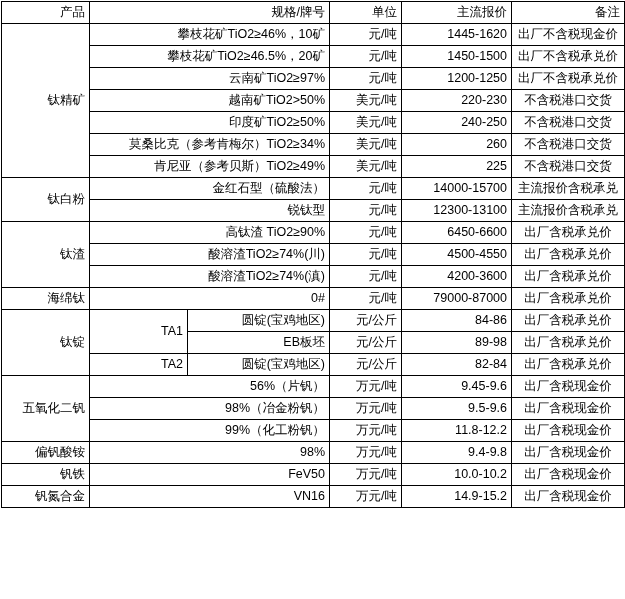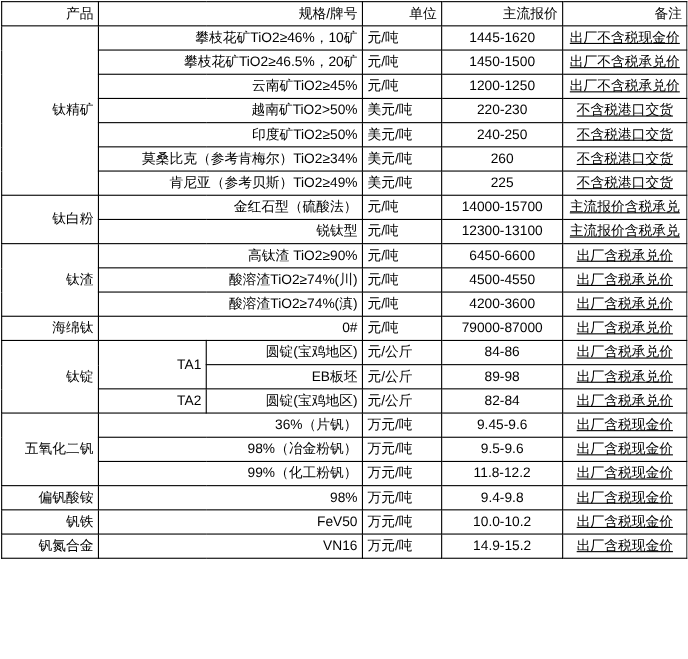--- a/index.html
+++ b/index.html
@@ -44,7 +44,7 @@
     padding-left: 6px;
   }
   .c-unit {
-    text-align: left;
+    text-align: right;
   }
   .c-price {
     text-align: center;

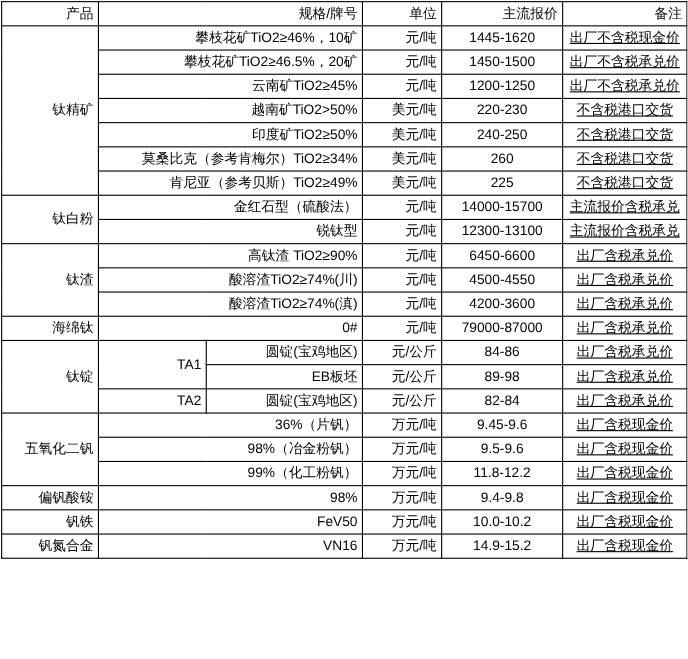--- a/index.html
+++ b/index.html
@@ -47,7 +47,7 @@
     text-align: right;
   }
   .c-price {
-    text-align: center;
+    text-align: right;
     padding-left: 6px;
   }
   .c-note {

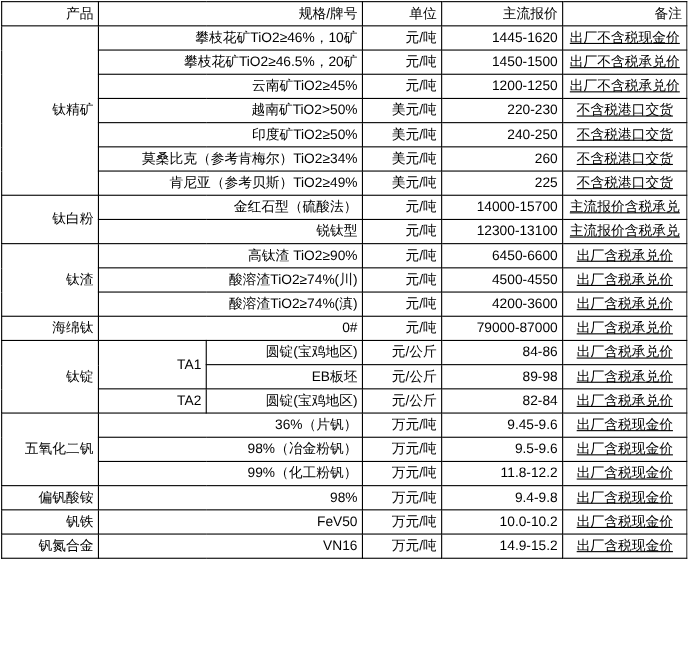--- a/index.html
+++ b/index.html
@@ -52,7 +52,6 @@
   }
   .c-note {
     text-align: center;
-    text-decoration: underline;
   }
   col.w-cat { width: 88px; }
   col.w-spec { width: 142px; }

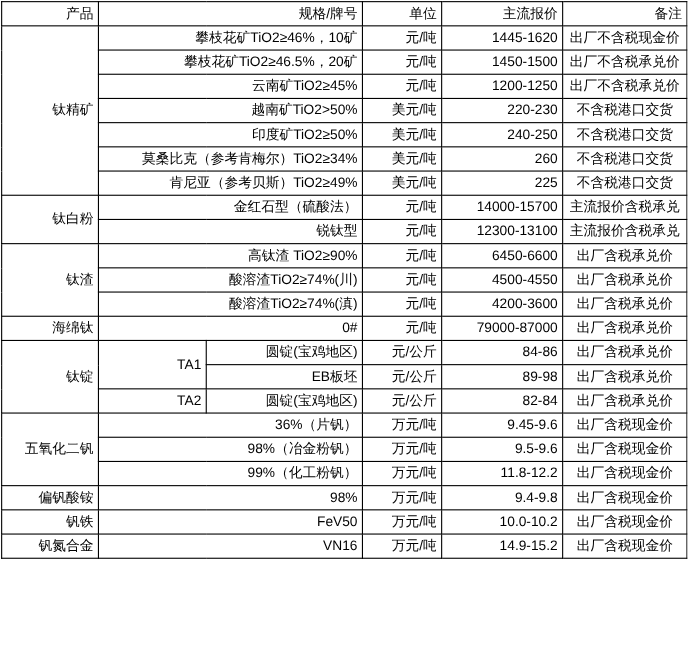--- a/index.html
+++ b/index.html
@@ -96,7 +96,7 @@
         <td class="c-note">出厂不含税承兑价</td>
       </tr>
       <tr>
-        <td class="c-spec" colspan="2">云南矿TiO2≥45%</td>
+        <td class="c-spec" colspan="2">云南矿TiO2≥97%</td>
         <td class="c-unit">元/吨</td>
         <td class="c-price">1200-1250</td>
         <td class="c-note">出厂不含税承兑价</td>

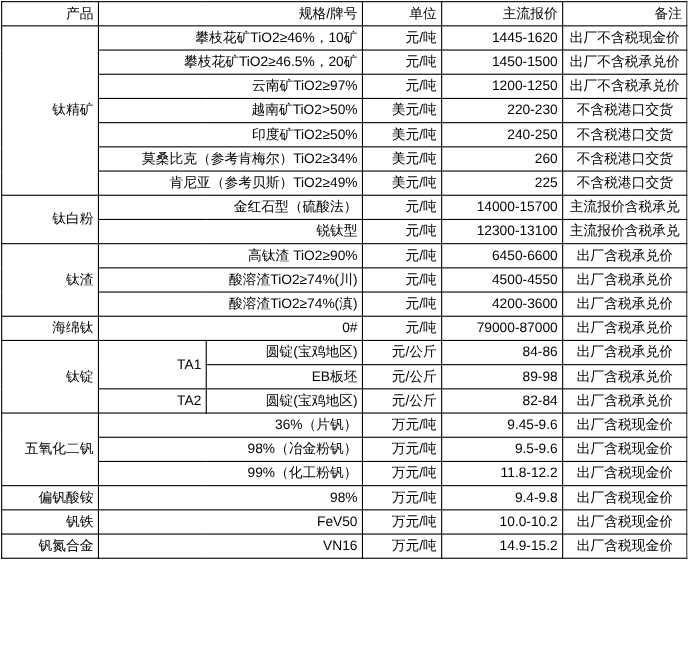--- a/index.html
+++ b/index.html
@@ -187,7 +187,7 @@
       </tr>
       <tr>
         <td class="c-cat" rowspan="3">五氧化二钒</td>
-        <td class="c-spec" colspan="2">36%（片钒）</td>
+        <td class="c-spec" colspan="2">56%（片钒）</td>
         <td class="c-unit">万元/吨</td>
         <td class="c-price">9.45-9.6</td>
         <td class="c-note">出厂含税现金价</td>

